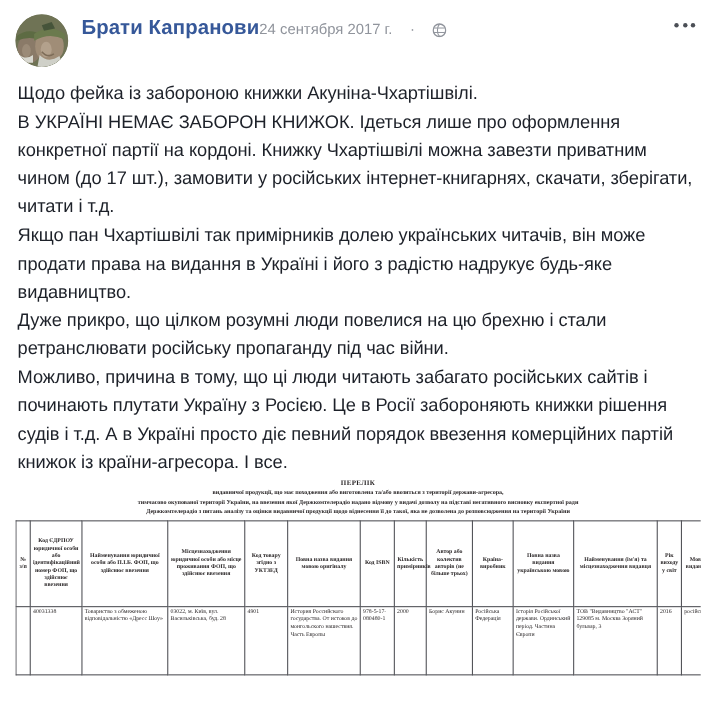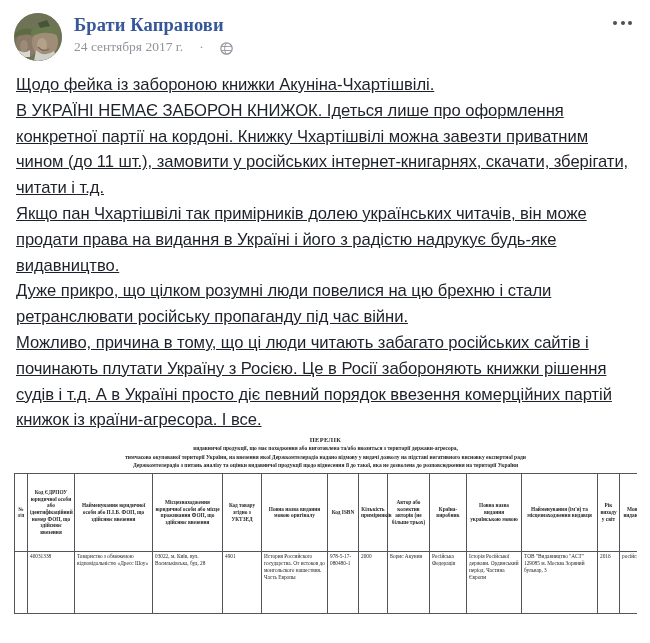--- a/index.html
+++ b/index.html
@@ -40,9 +40,8 @@
     margin-left: 12px;
     padding-top: 1px;
     display: flex;
-    flex-direction: column;
+    flex-direction: row;
     justify-content: flex-start;
-    font-family: Liberation Serif, serif;
   }
   .page-name {
     font-size: 18.5px;

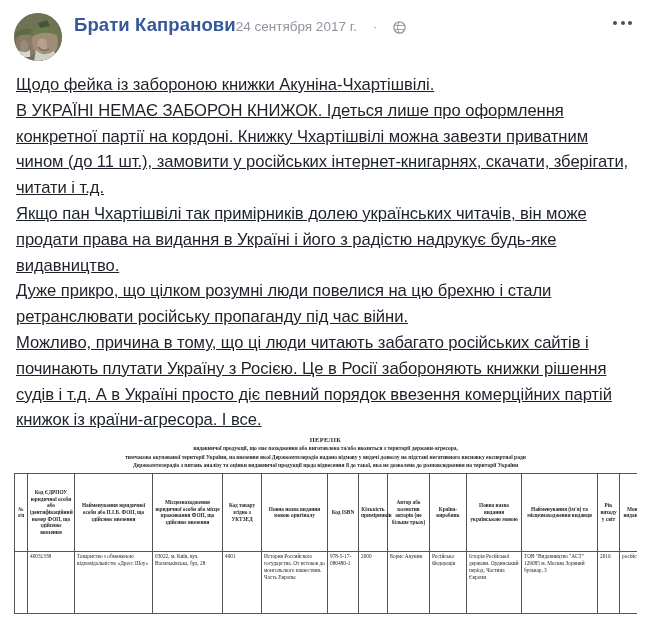--- a/index.html
+++ b/index.html
@@ -102,7 +102,6 @@
   .post-body p {
     margin: 0;
     padding: 0;
-    text-decoration: underline;
   }
 
   

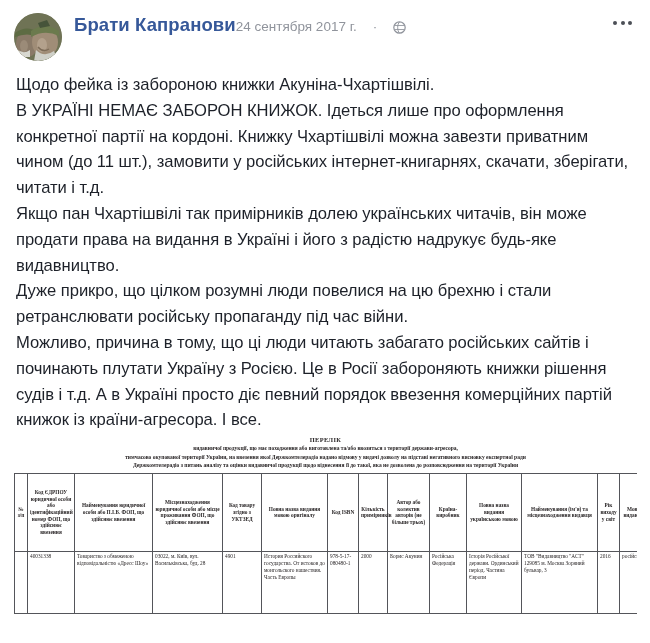--- a/index.html
+++ b/index.html
@@ -244,7 +244,7 @@
 
 <div class="post-body">
   <p>Щодо фейка із забороною книжки Акуніна-Чхартішвілі.</p>
-  <p>В УКРАЇНІ НЕМАЄ ЗАБОРОН КНИЖОК. Ідеться лише про оформлення конкретної партії на кордоні. Книжку Чхартішвілі можна завезти приватним чином (до 11 шт.), замовити у російських інтернет-книгарнях, скачати, зберігати, читати і т.д.</p>
+  <p>В УКРАЇНІ НЕМАЄ ЗАБОРОН КНИЖОК. Ідеться лише про оформлення конкретної партії на кордоні. Книжку Чхартішвілі можна завезти приватним чином (до 17 шт.), замовити у російських інтернет-книгарнях, скачати, зберігати, читати і т.д.</p>
   <p>Якщо пан Чхартішвілі так примірників долею українських читачів, він може продати права на видання в Україні і його з радістю надрукує будь-яке видавництво.</p>
   <p>Дуже прикро, що цілком розумні люди повелися на цю брехню і стали ретранслювати російську пропаганду під час війни.</p>
   <p>Можливо, причина в тому, що ці люди читають забагато російських сайтів і починають плутати Україну з Росією. Це в Росії забороняють книжки рішення судів і т.д. А в Україні просто діє певний порядок ввезення комерційних партій книжок із країни-агресора. І все.</p>

